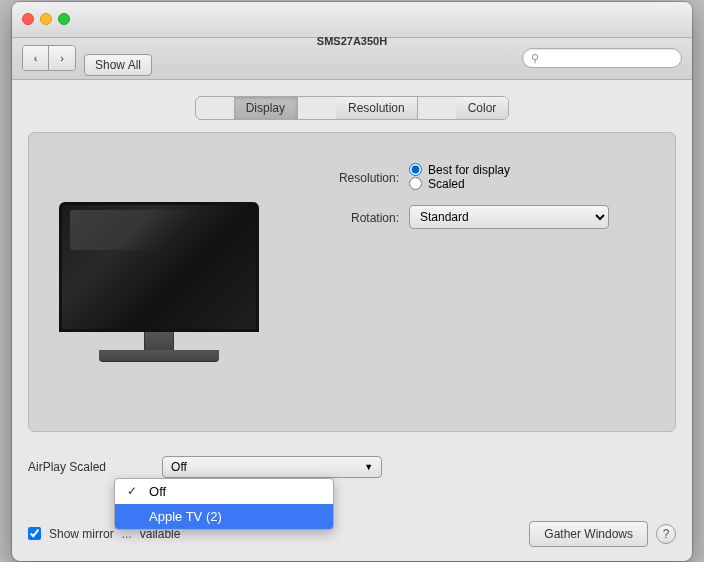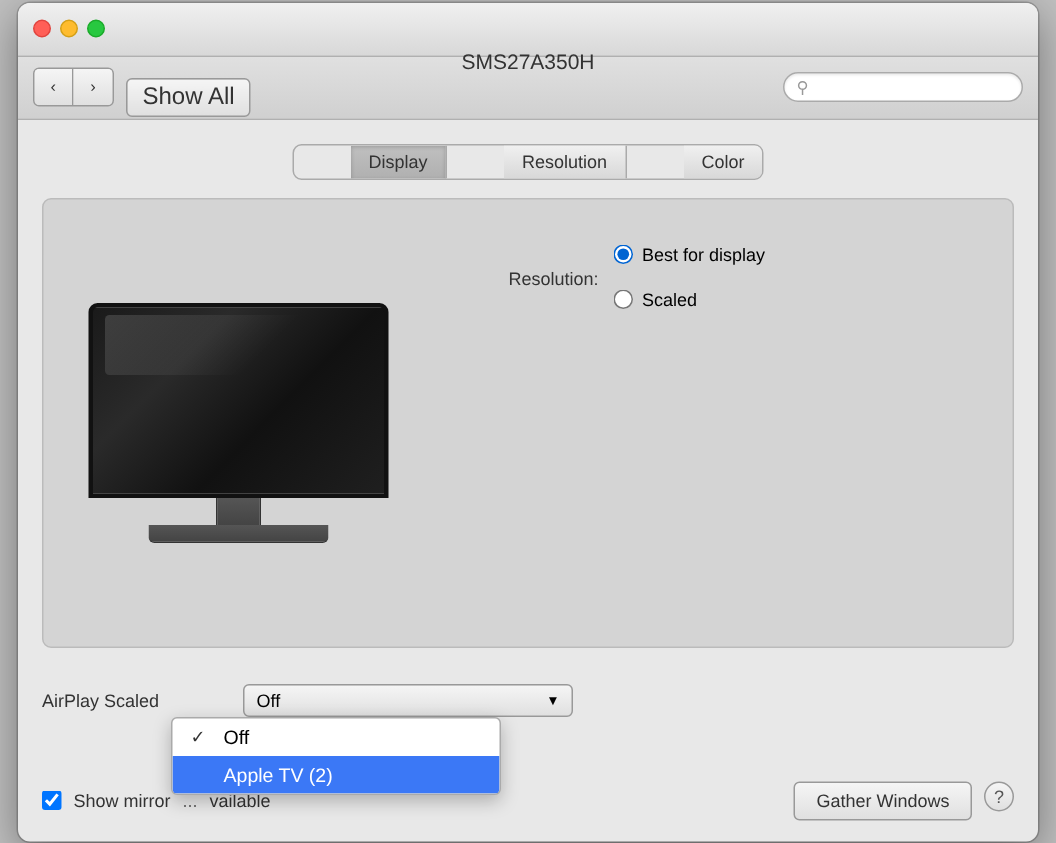--- a/index.html
+++ b/index.html
@@ -47,8 +47,8 @@
       position: absolute;
       left: 50%;
       transform: translateX(-50%);
-      font-size: 14px;
-      font-weight: 400;
+      font-size: 11px;
+      font-weight: 700;
       color: #333;
       margin-top: 43px;
     }

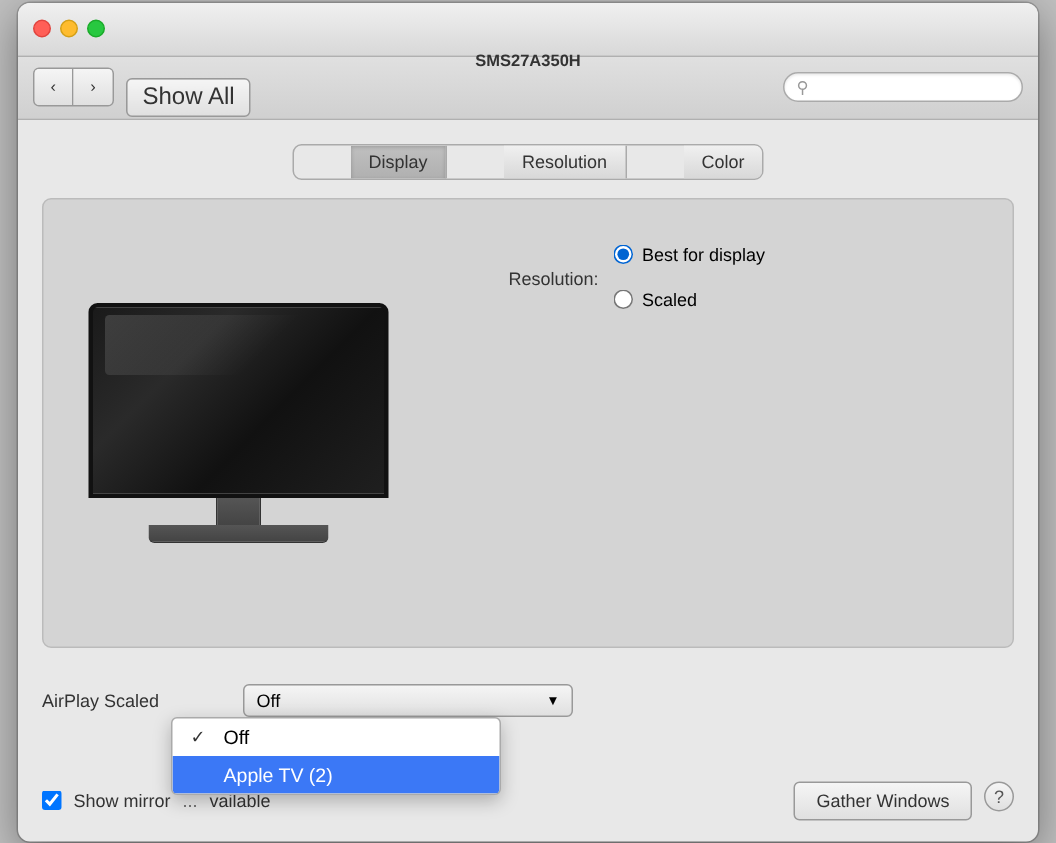--- a/index.html
+++ b/index.html
@@ -85,7 +85,7 @@
       border: 1px solid #999;
       border-radius: 4px;
       padding: 3px 10px;
-      font-size: 16px;
+      font-size: 12px;
       cursor: pointer;
       color: #333;
       margin-top: 13px;

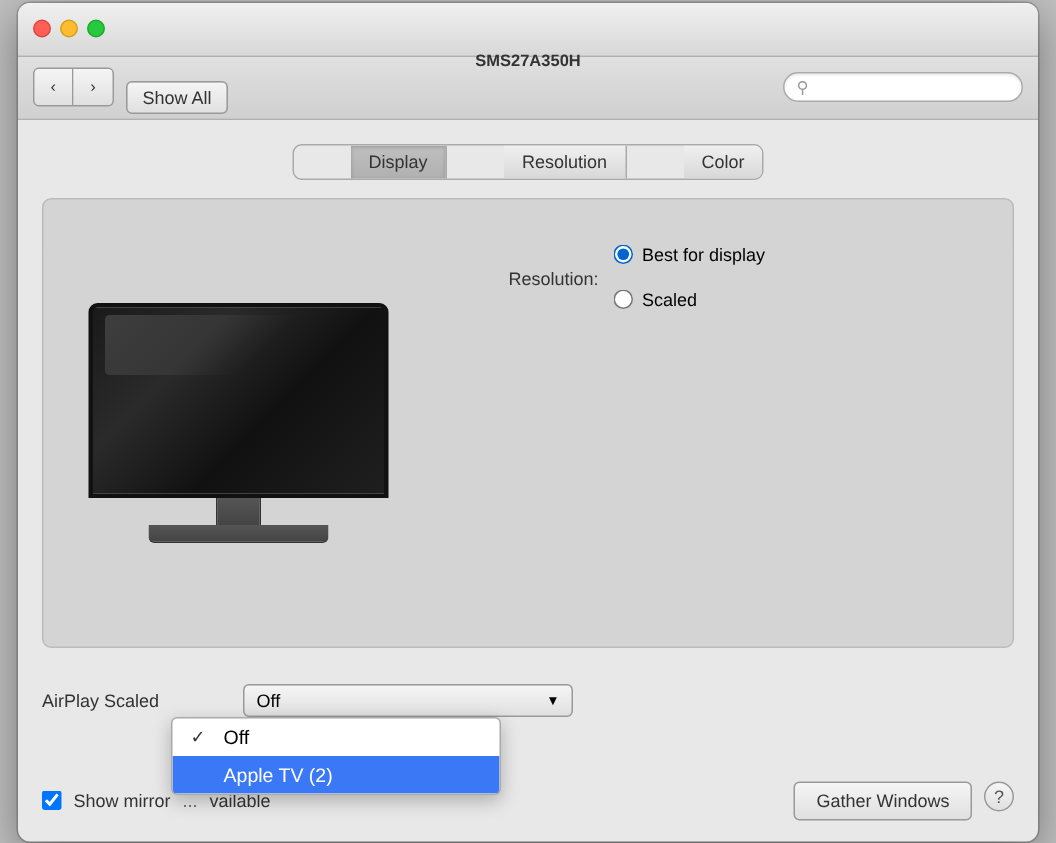--- a/index.html
+++ b/index.html
@@ -216,7 +216,7 @@
     .resolution-options {
       display: flex;
       flex-direction: column;
-      gap: 16px;
+      gap: 0;
     }
     .radio-row {
       display: flex;

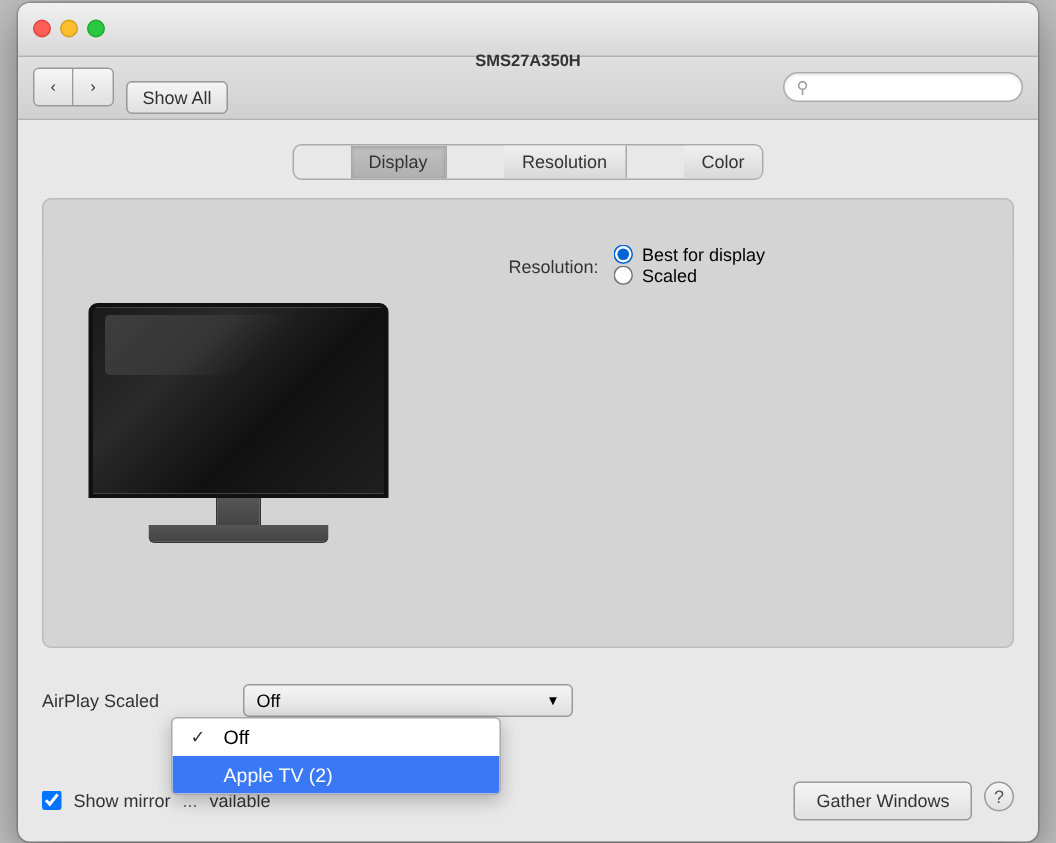--- a/index.html
+++ b/index.html
@@ -390,6 +390,15 @@
           </div>
         </div>
 
+        <div class="setting-row">
+          <div class="setting-label">Rotation:</div>
+          <select class="select-control">
+            <option>Standard</option>
+            <option>90°</option>
+            <option>180°</option>
+            <option>270°</option>
+          </select>
+        </div>
 
       </div>
     </div>

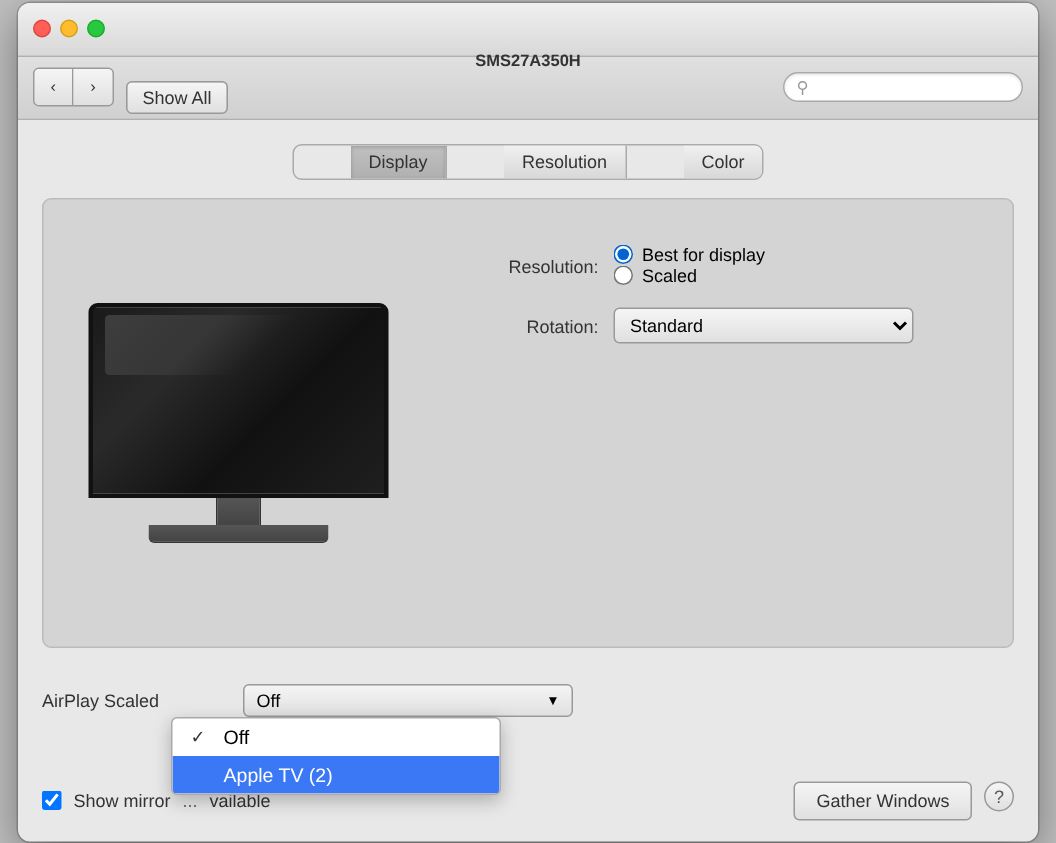--- a/index.html
+++ b/index.html
@@ -291,7 +291,7 @@
     }
     .right-controls {
       display: flex;
-      align-items: flex-start;
+      align-items: center;
       gap: 8px;
       padding-left: 12px;
     }

